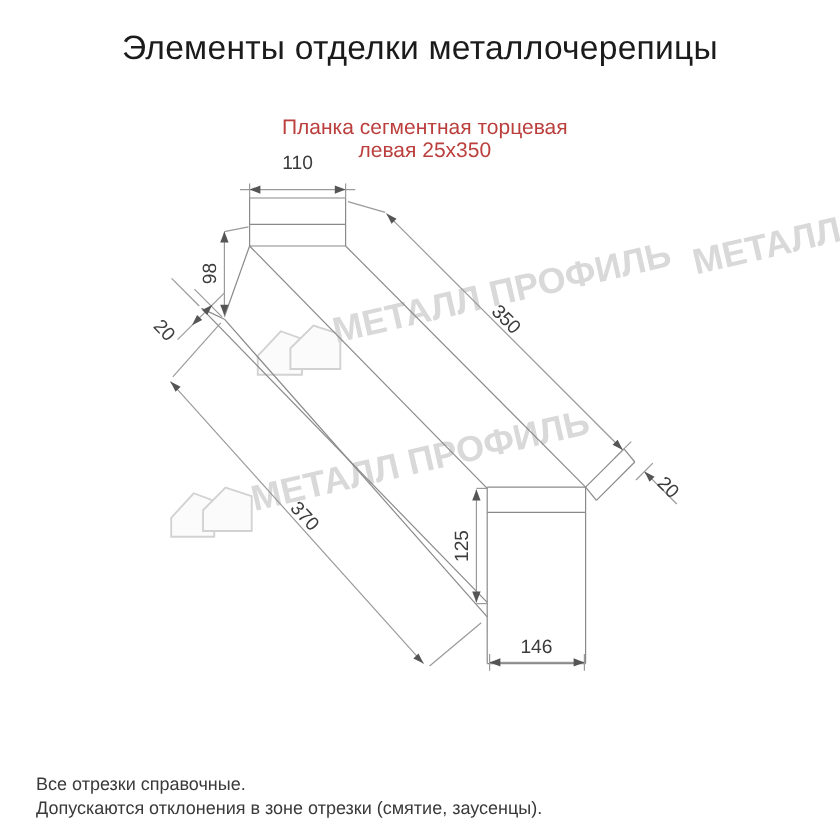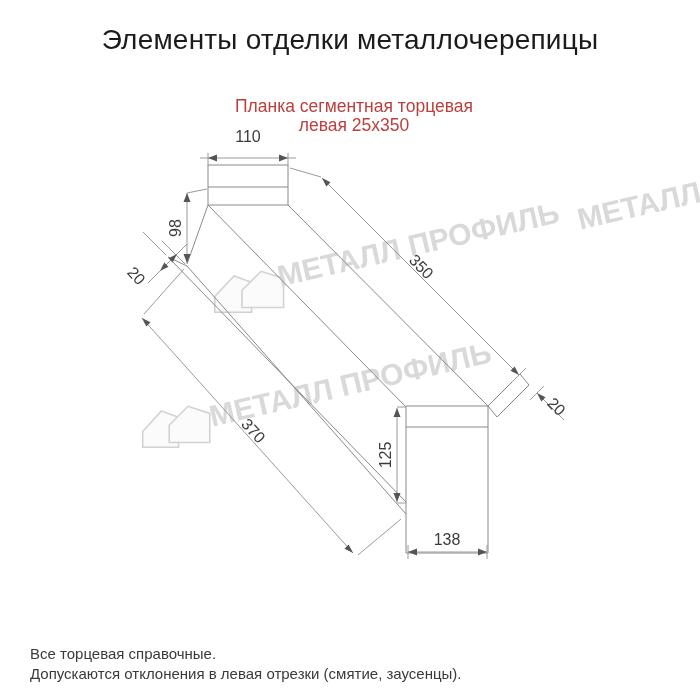--- a/index.html
+++ b/index.html
@@ -154,7 +154,7 @@
   <div class="dim-label rot-47" style="left:253px; top:431px;">370</div>
   <div class="dim-label rot-45" style="left:556px; top:407px;">20</div>
   <div class="dim-label rot-n90" style="left:386px; top:455px;">125</div>
-  <div class="dim-label" style="left:447px; top:540px;">138</div>
+  <div class="dim-label" style="left:447px; top:540px;">146</div>
 
   <div class="footer" style="top:644px;">Все торцевая справочные.</div>
   <div class="footer" style="top:664px;">Допускаются отклонения в левая отрезки (смятие, заусенцы).</div>

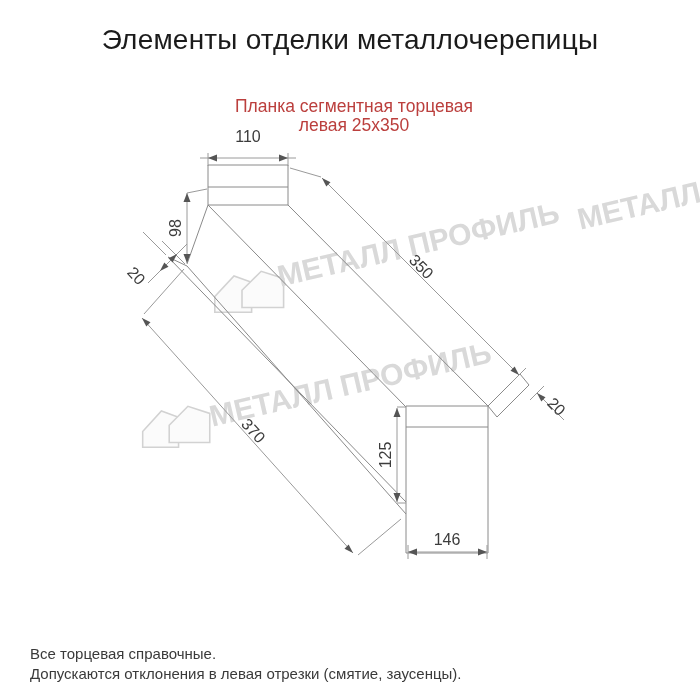--- a/index.html
+++ b/index.html
@@ -156,7 +156,7 @@
   <div class="dim-label rot-n90" style="left:386px; top:455px;">125</div>
   <div class="dim-label" style="left:447px; top:540px;">146</div>
 
-  <div class="footer" style="top:644px;">Все торцевая справочные.</div>
+  <div class="footer" style="top:644px;">Все отрезки справочные.</div>
   <div class="footer" style="top:664px;">Допускаются отклонения в левая отрезки (смятие, заусенцы).</div>
 
 </div>

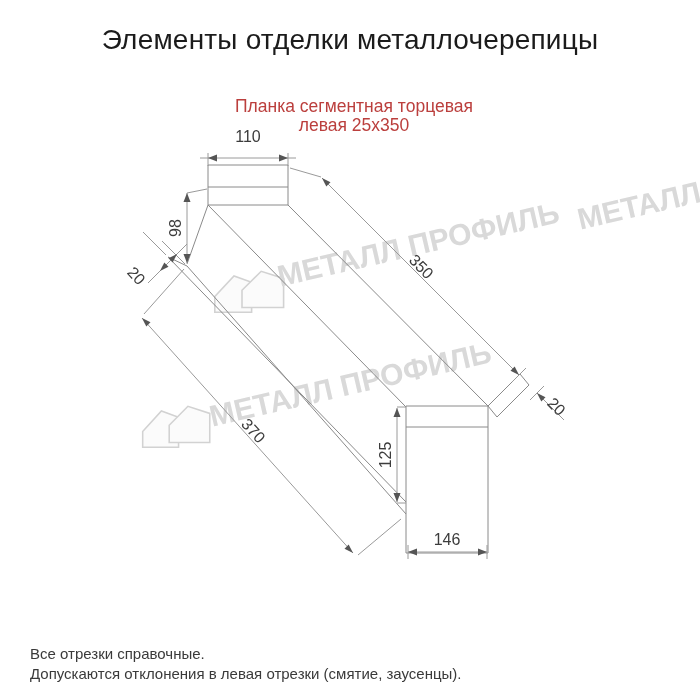--- a/index.html
+++ b/index.html
@@ -157,7 +157,7 @@
   <div class="dim-label" style="left:447px; top:540px;">146</div>
 
   <div class="footer" style="top:644px;">Все отрезки справочные.</div>
-  <div class="footer" style="top:664px;">Допускаются отклонения в левая отрезки (смятие, заусенцы).</div>
+  <div class="footer" style="top:664px;">Допускаются отклонения в зоне отрезки (смятие, заусенцы).</div>
 
 </div>
 

